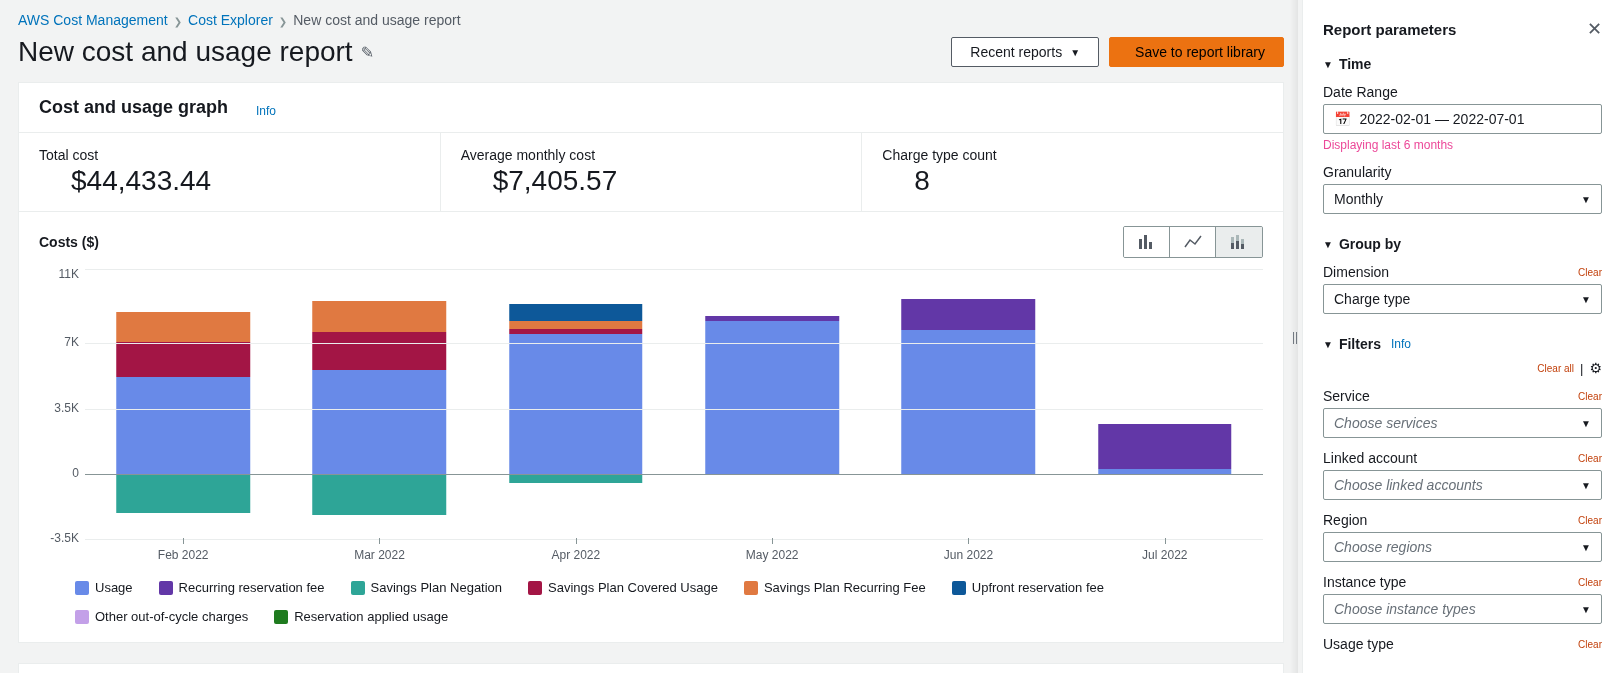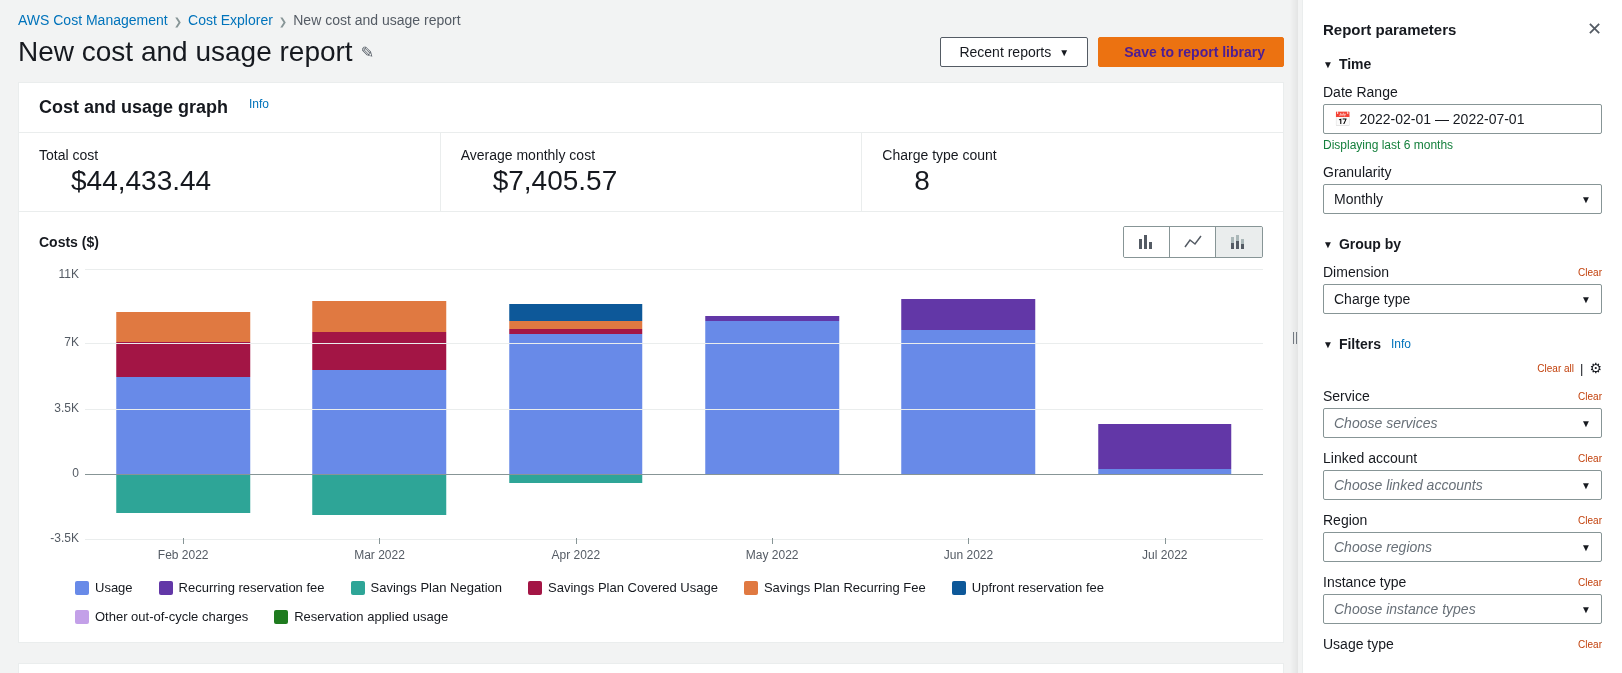--- a/index.html
+++ b/index.html
@@ -41,7 +41,7 @@
     padding: 6px 18px; font-size: 14px; border-radius: 2px; cursor: pointer;
     background: #fff; border: 1px solid #545b64; color: #16191f;
   }
-  .btn.primary { background: #ec7211; border-color: #ec7211; color: #4c1d95; font-weight: 700; padding-left: 25px; }
+  .btn.primary { background: #ec7211; border-color: #ec7211; color: #000000; font-weight: 400; padding-left: 25px; }
   .btn-row { display: flex; gap: 10px; }
   .btn .caret { margin-left: 8px; font-size: 10px; }
 

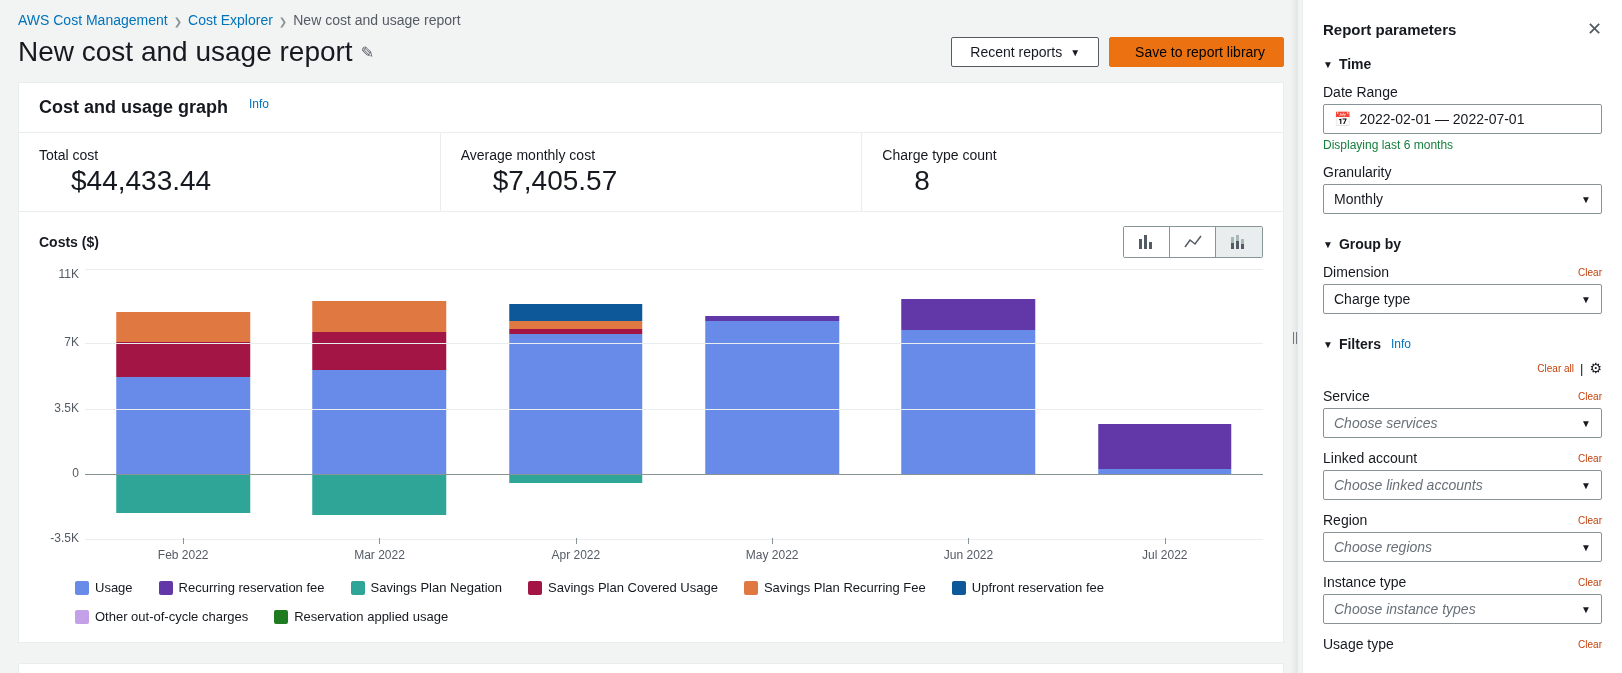--- a/index.html
+++ b/index.html
@@ -52,7 +52,7 @@
     display: flex; justify-content: space-between; align-items: center;
     padding: 14px 20px; border-bottom: 1px solid #eaeded;
   }
-  .panel-title { font-size: 18px; font-weight: 700; display: flex; align-items: flex-start; gap: 21px; }
+  .panel-title { font-size: 18px; font-weight: 700; display: flex; align-items: flex-end; gap: 28px; }
   .info-link { color: #0073bb; font-size: 12px; font-weight: 400; cursor: pointer; }
 
   .stats-row { display: flex; border-bottom: 1px solid #eaeded; }

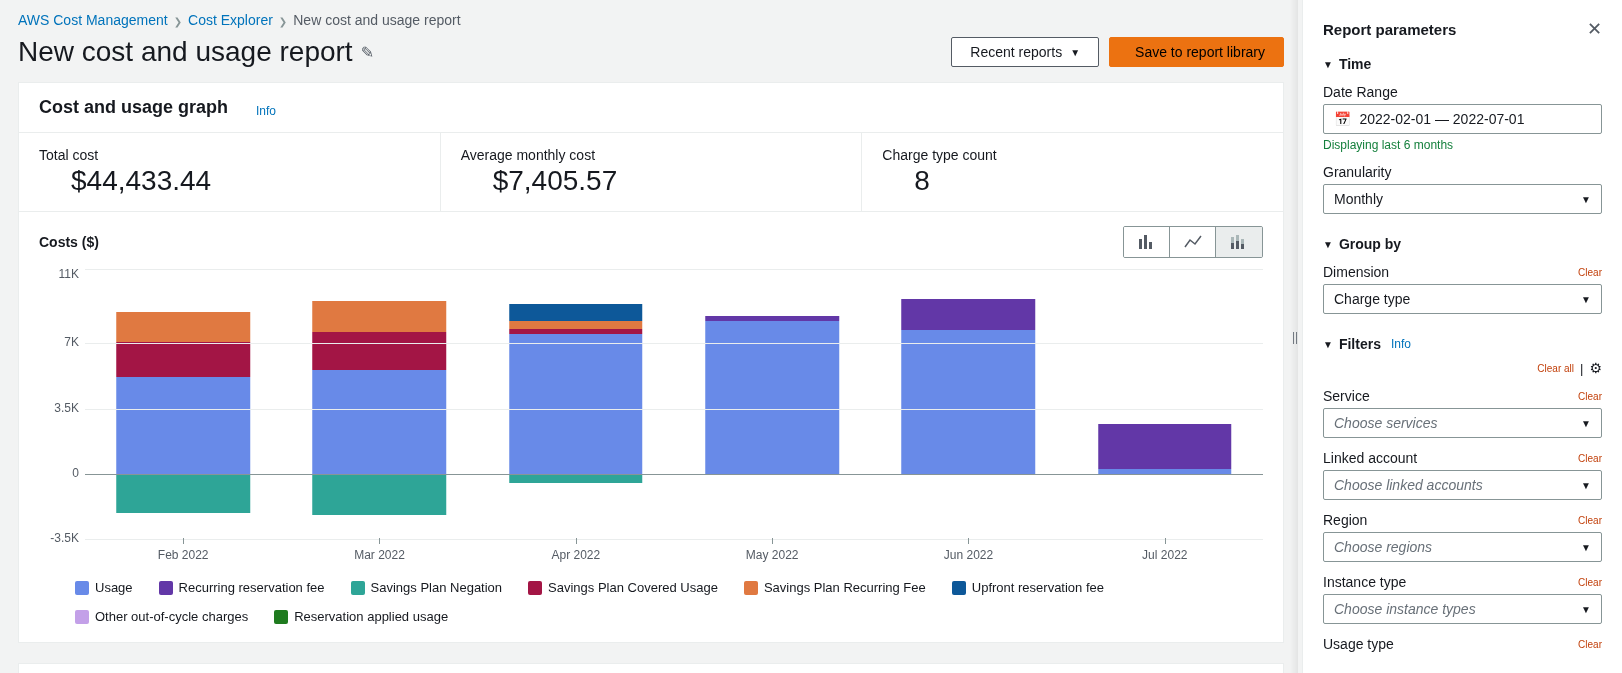--- a/index.html
+++ b/index.html
@@ -120,7 +120,7 @@
     width: 100%; border: 1px solid #879596; border-radius: 2px; padding: 6px 10px;
     display: flex; align-items: center; gap: 8px; background: #fff; cursor: pointer; font-size: 14px;
   }
-  .helper-text { font-size: 12px; color: #15803d; margin-top: 4px; }
+  .helper-text { font-size: 12px; color: #ec4899; margin-top: 4px; }
   .filters-actions { display: flex; justify-content: flex-end; align-items: center; gap: 6px; margin-top: 6px; font-size: 13px; }
   .gear-icon, .calendar-icon { font-size: 14px; }
   .divider-handle {

